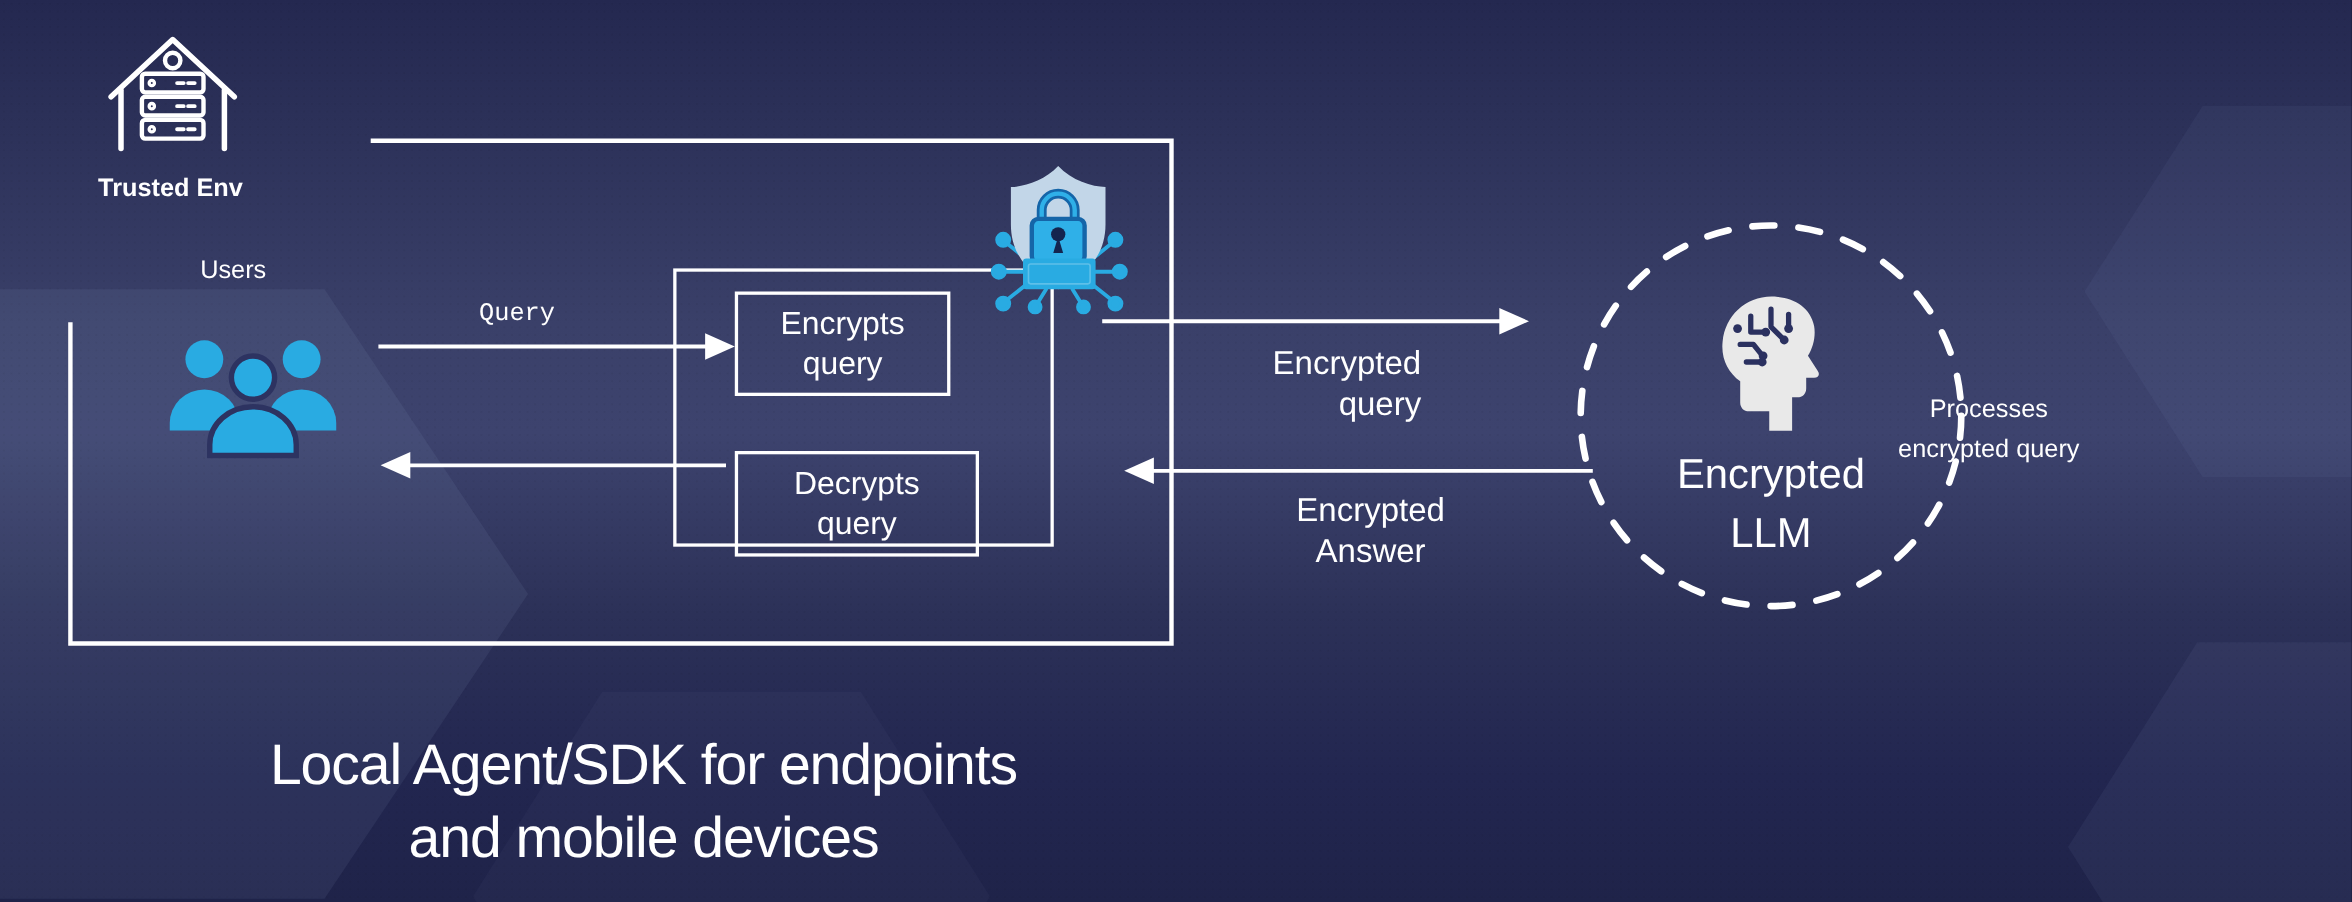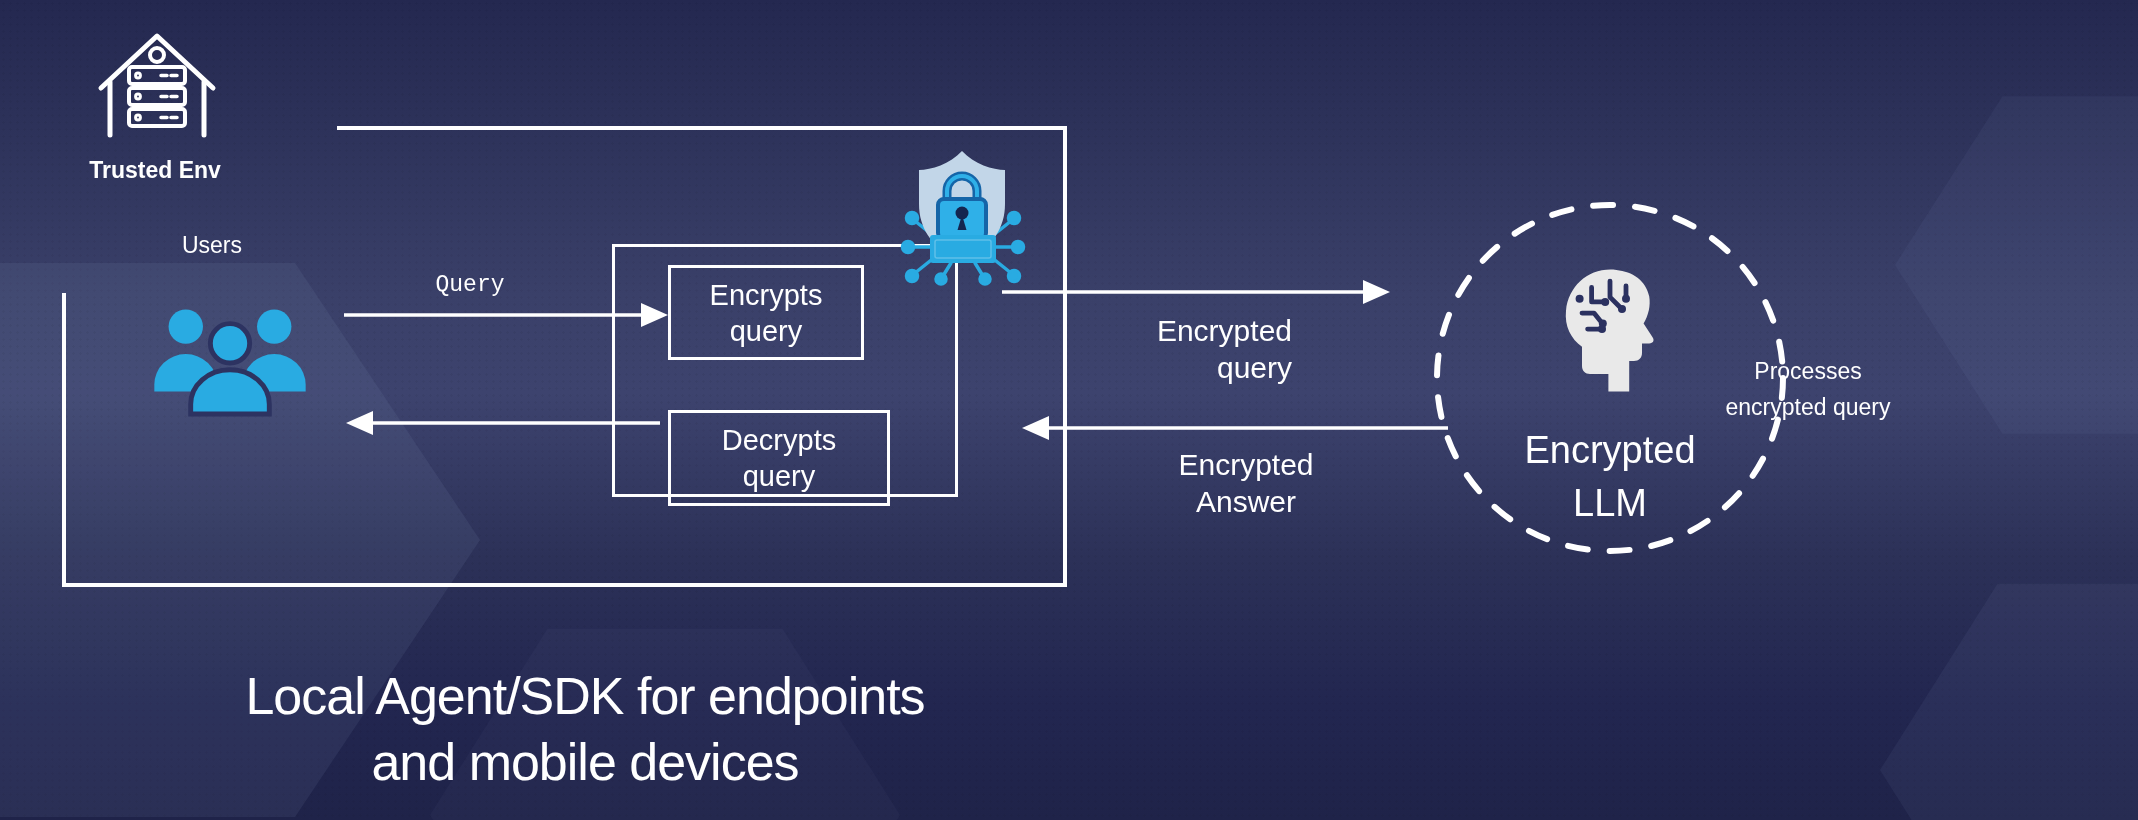--- a/index.html
+++ b/index.html
@@ -172,7 +172,7 @@
 
   <div class="label lbl-30" style="left:1156px;top:446px;width:180px;">Encrypted Answer</div>
 
-  <div class="label lbl-38" style="left:1508px;top:424px;width:204px;">Encrypted LLM</div>
+  <div class="label lbl-38" style="left:1508px;top:406px;width:204px;">Encrypted LLM</div>
 
   <div class="label lbl-29" style="left:1718px;top:318px;width:180px;margin-top:35px;">Processes encrypted query</div>
 

